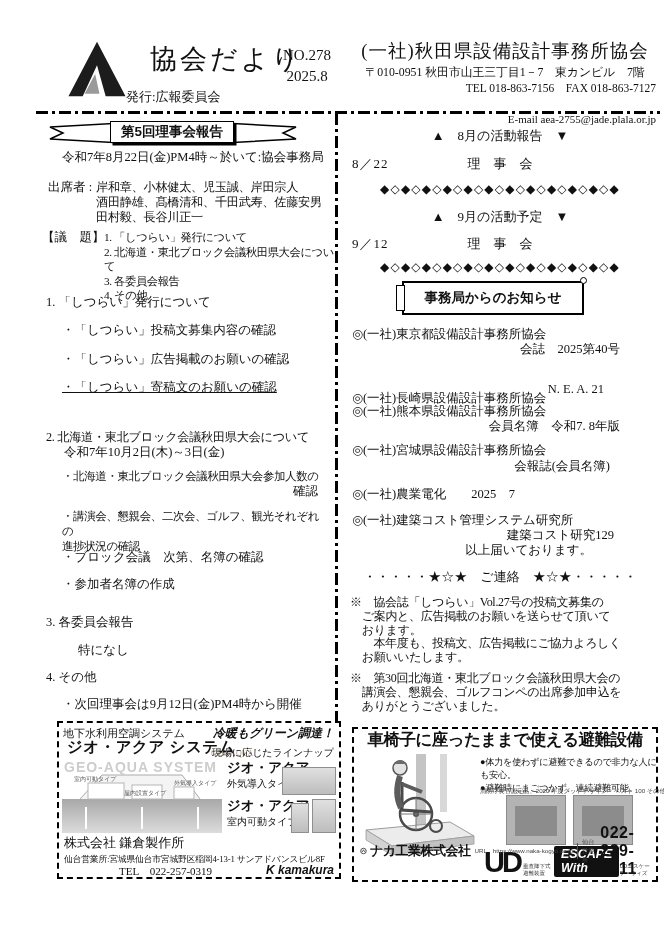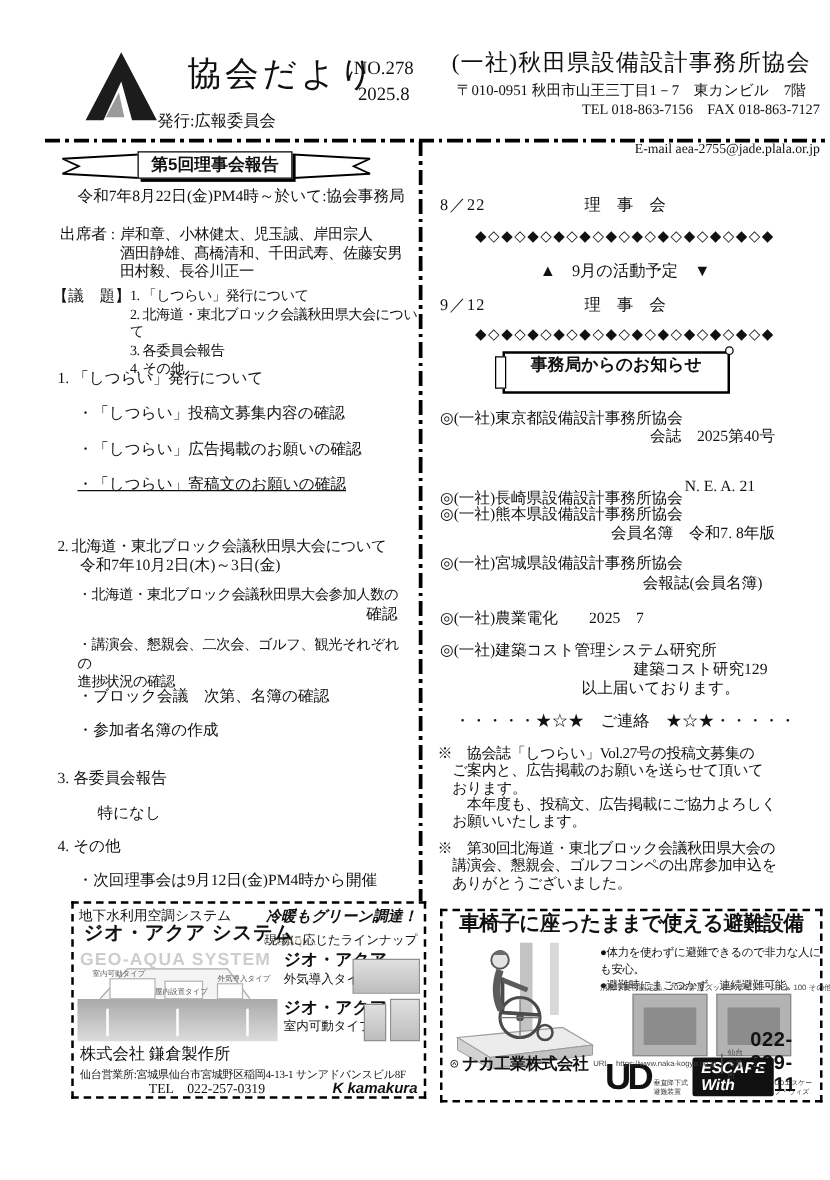--- a/index.html
+++ b/index.html
@@ -95,6 +95,7 @@
   <div class="t" style="left:46px;top:670px;">4. その他</div>
   <div class="t" style="left:62px;top:697px;">・次回理事会は9月12日(金)PM4時から開催</div>
 
+  <div class="t ctr" style="left:346px;top:129px;width:308px;font-size:13px;">▲　8月の活動報告　▼</div>
   <div class="t" style="left:352px;top:157px;font-size:13px;letter-spacing:1px;">8／22</div>
   <div class="t ctr" style="left:346px;top:157px;width:308px;font-size:13px;">理　事　会</div>
   <div class="t ctr" style="left:342px;top:182px;width:316px;font-size:12px;letter-spacing:1.2px;">◆◇◆◇◆◇◆◇◆◇◆◇◆◇◆◇◆◇◆◇◆◇◆</div>

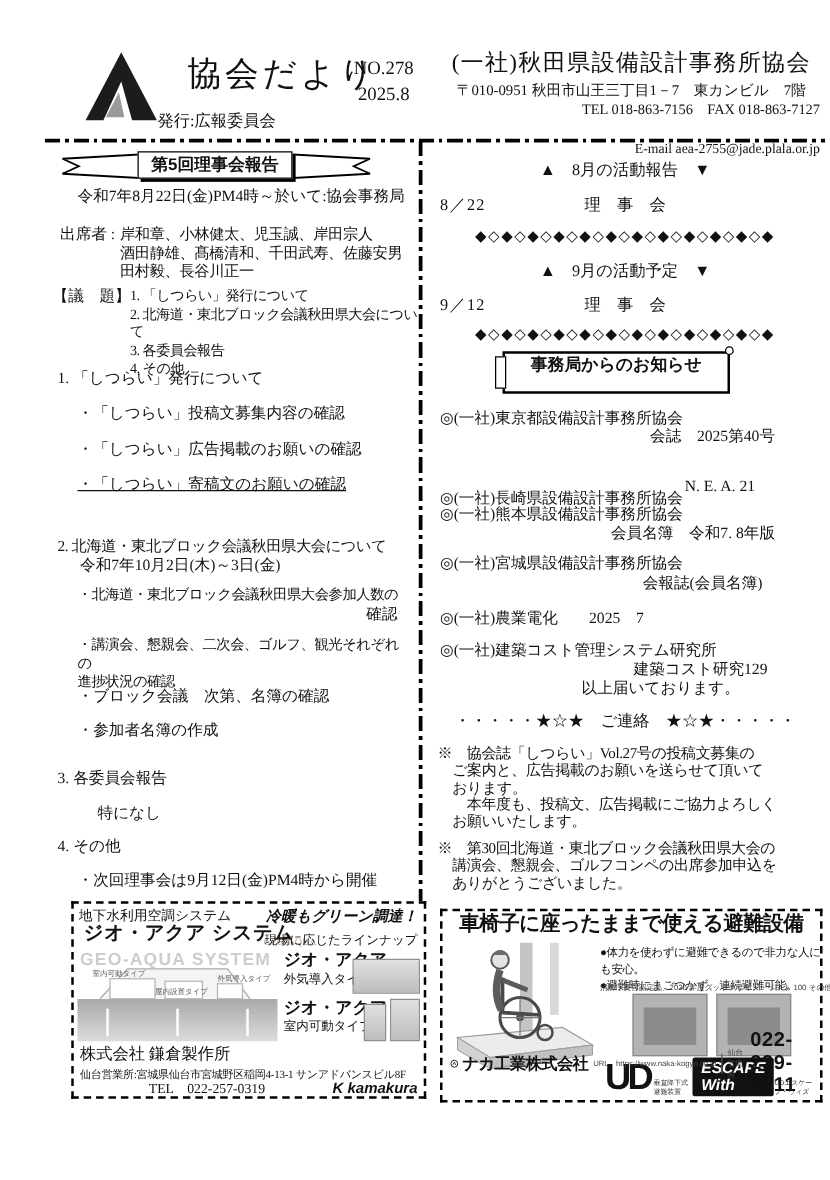--- a/index.html
+++ b/index.html
@@ -20,7 +20,7 @@
     border:1.6px solid #000;box-shadow:2.5px 2.5px 0 #000;display:flex;align-items:center;justify-content:center;
     font-size:13.5px;font-weight:bold;font-family:"Liberation Sans","DejaVu Sans",sans-serif;}
   .scrollbox{position:absolute;left:402px;top:281px;width:178px;height:30px;border:2px solid #000;background:#fff;
-    display:flex;justify-content:center;font-size:13.5px;font-weight:bold;
+    display:flex;align-items:center;justify-content:center;font-size:13.5px;font-weight:bold;
     font-family:"Liberation Sans","DejaVu Sans",sans-serif;}
   .scrollbox:before{content:'';position:absolute;left:-8px;top:2px;width:7px;height:24px;border:1.3px solid #000;background:#fff;}
   .scrollbox:after{content:'';position:absolute;right:-5px;top:-6px;width:5px;height:5px;border:1.3px solid #000;border-radius:50%;background:#fff;}

